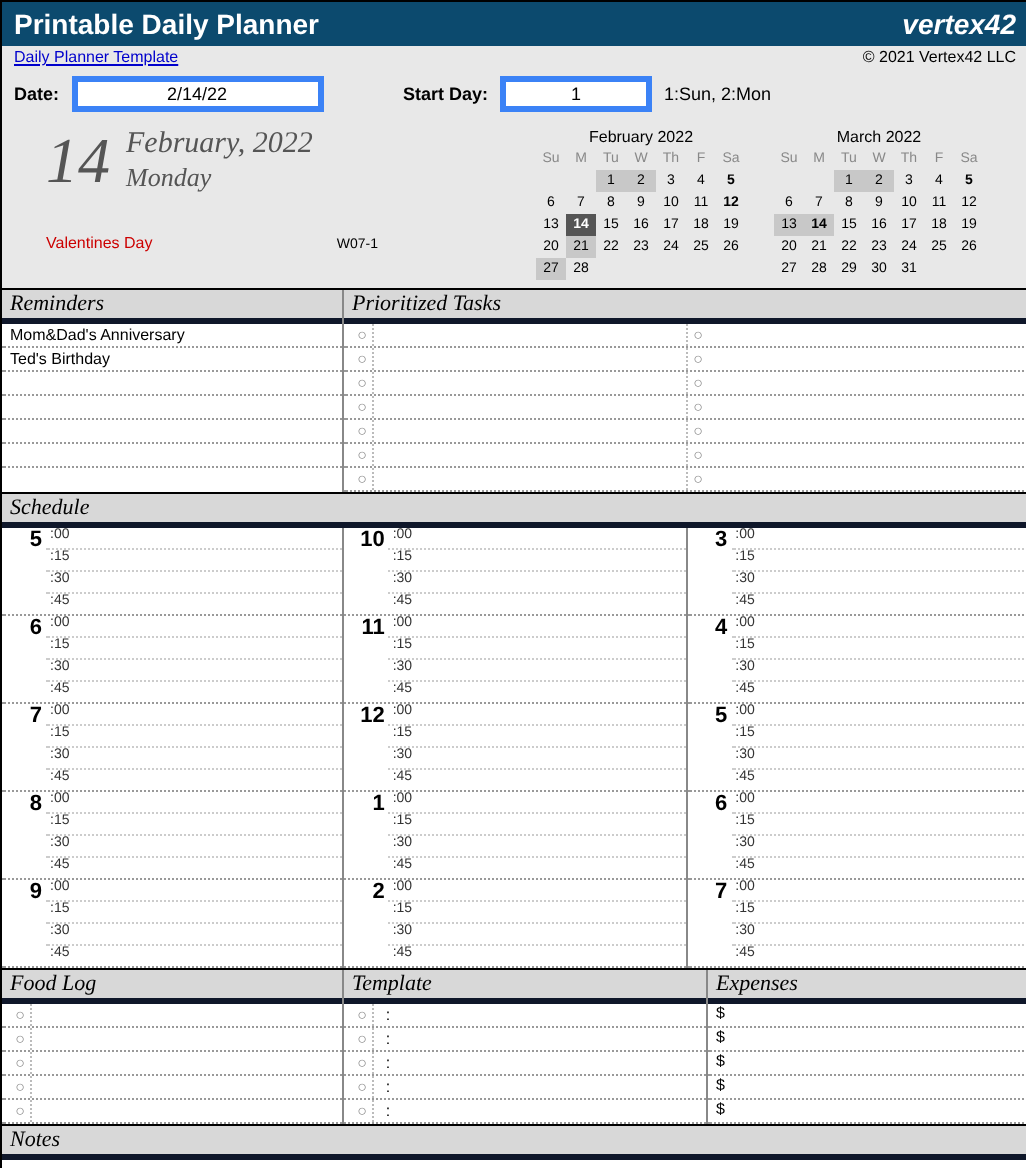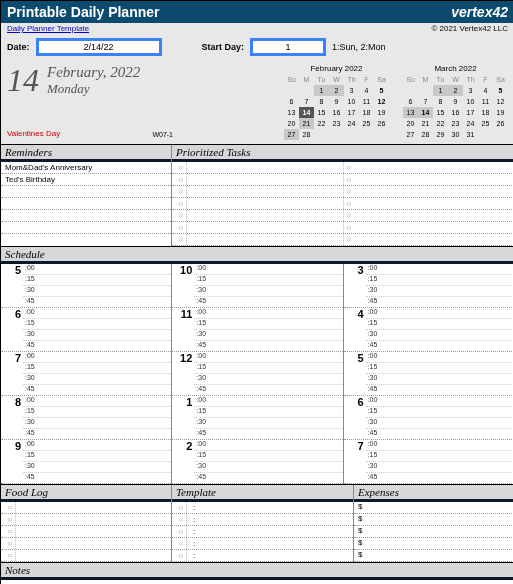--- a/index.html
+++ b/index.html
@@ -14,7 +14,7 @@
 .ctrlbar input{border:3px solid #3b82f6;font-size:9px;padding:1px 20px;text-align:center}
 .ctrlbar .date-in{width:80px;margin-right:40px}
 .ctrlbar .day-in{width:30px;margin-right:6px}
-.top{display:flex;padding:4px 6px;background:#e8e8e8}
+.top{display:flex;padding:4px 22px;background:#e8e8e8}
 .date-block{width:170px}
 .daynum{font-family:'Brush Script MT',cursive;font-size:32px;font-style:italic;color:#555;float:left;margin-right:8px;line-height:1}
 .month{font-family:'Brush Script MT',cursive;font-size:15px;font-style:italic;color:#555}

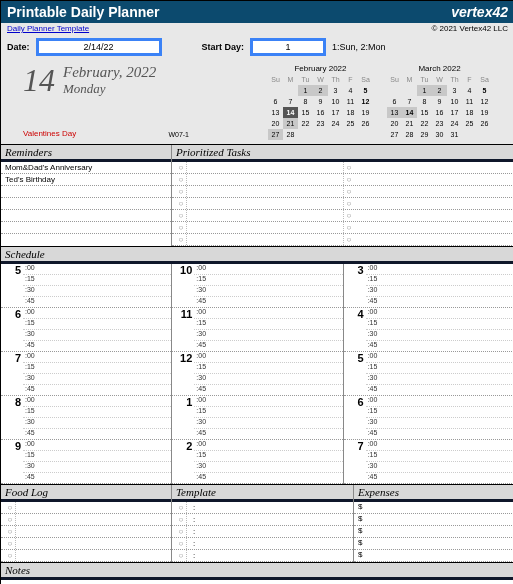--- a/index.html
+++ b/index.html
@@ -19,7 +19,7 @@
 .daynum{font-family:'Brush Script MT',cursive;font-size:32px;font-style:italic;color:#555;float:left;margin-right:8px;line-height:1}
 .month{font-family:'Brush Script MT',cursive;font-size:15px;font-style:italic;color:#555}
 .weekday{font-family:'Brush Script MT',cursive;font-size:13px;font-style:italic;color:#555}
-.special{color:#c00;font-size:8px;clear:both;margin-top:32px}
+.special{color:#c00;font-size:8px;clear:both;margin-top:20px}
 .wk{font-size:7px;text-align:right;padding-right:4px}
 .cals{display:flex;flex:1;justify-content:flex-end;gap:14px}
 .cal{font-size:7px}

